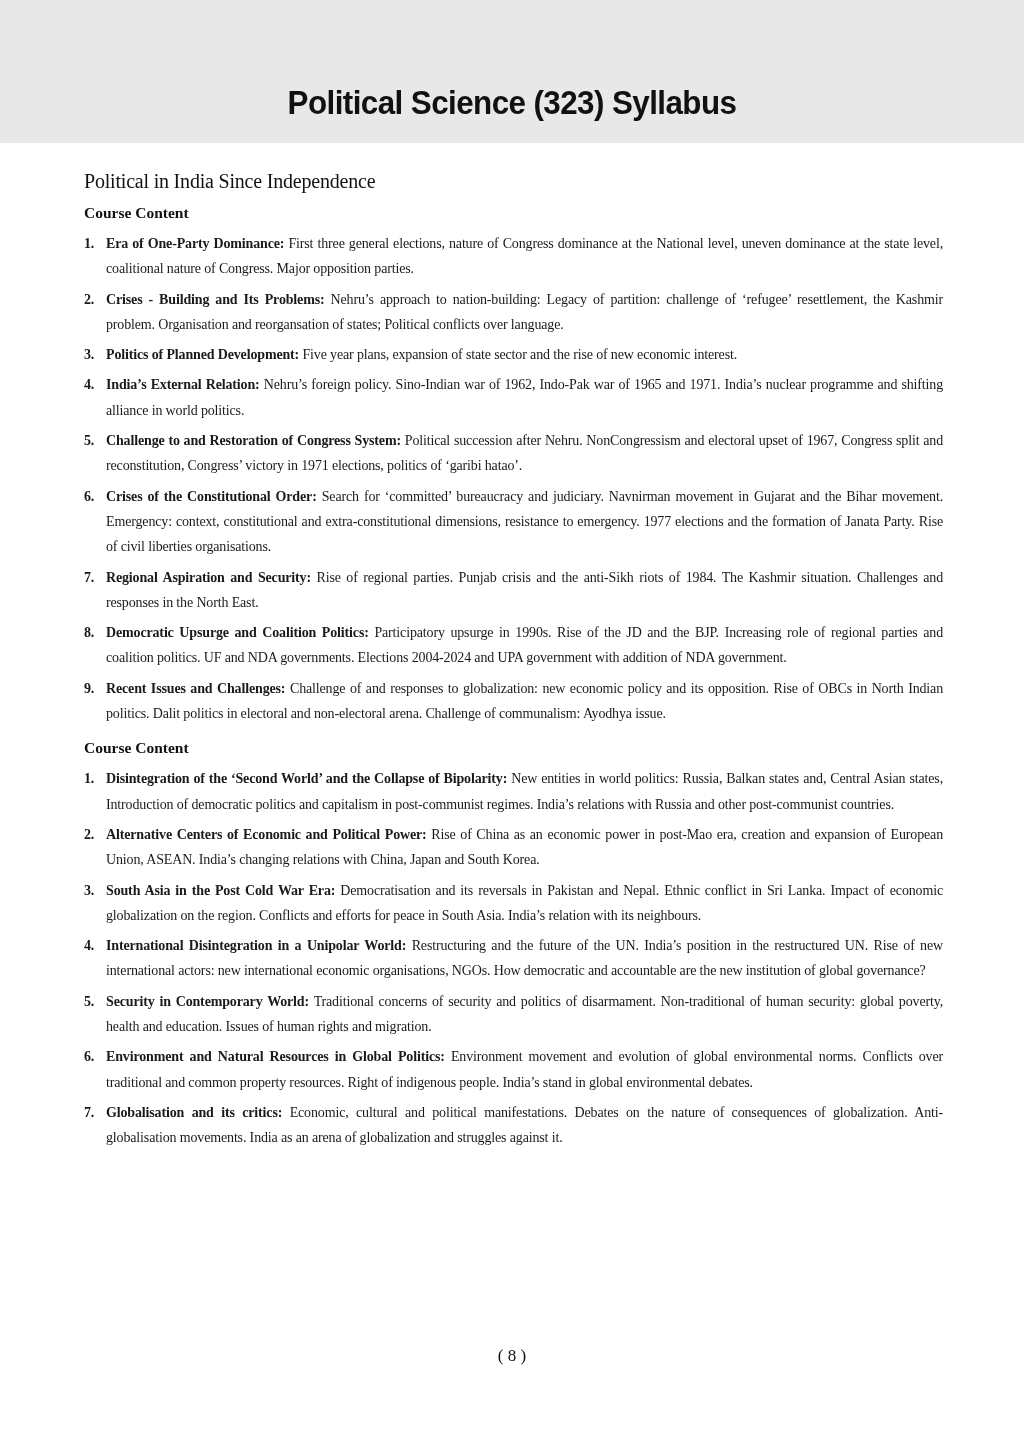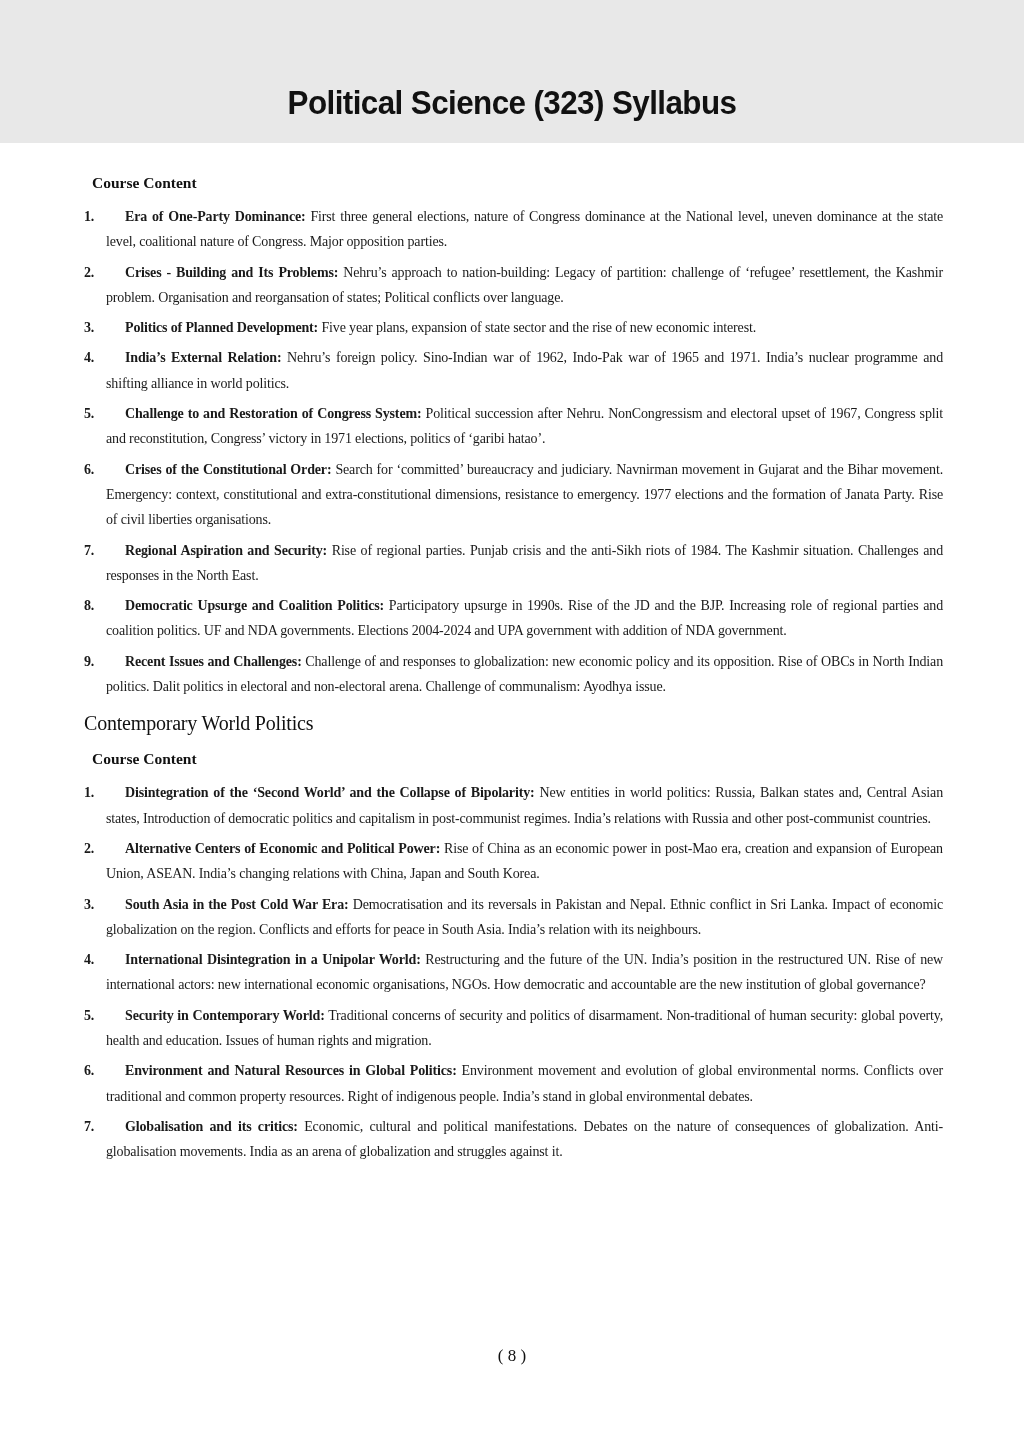--- a/index.html
+++ b/index.html
@@ -47,6 +47,7 @@
 <div class="content">
 
   <div class="section">
+    <h2 class="section-title">Political in India Since Independence</h2>
     <h3 class="subhead sec1-sub">Course Content</h3>
     <ol class="items">
       <li><span class="num">1.</span><span class="term">Era of One-Party Dominance:</span><span> First three general elections, nature of Congress dominance at the National level, uneven dominance at the state level, coalitional nature of Congress. Major opposition parties.</span></li>

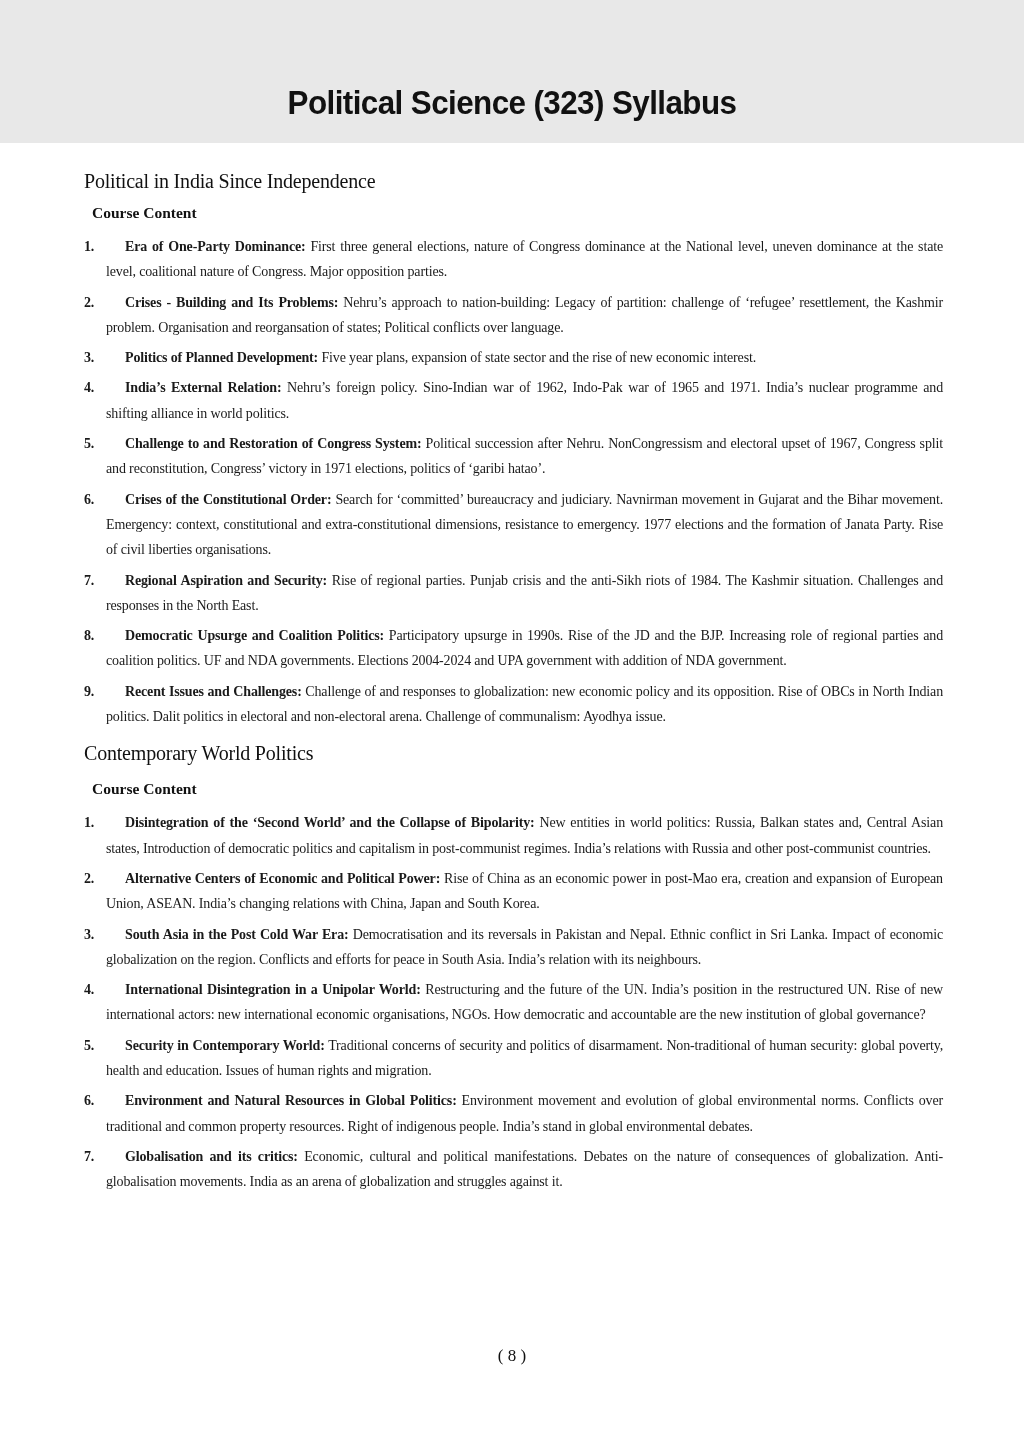--- a/index.html
+++ b/index.html
@@ -23,7 +23,7 @@
       font-size: 20px; font-weight: normal; margin: 0; color: #111;
       letter-spacing: -0.2px; line-height: 30px;
     }
-    .subhead { font-size: 15.5px; margin: 8px; line-height: 26px; color: #111; }
+    .subhead { font-size: 15.5px; margin: 0; line-height: 26px; color: #111; }
     .sec1-sub { margin-top: 4px; }
     ol.items { list-style: none; margin: 0; padding: 0; }
     ol.items li {

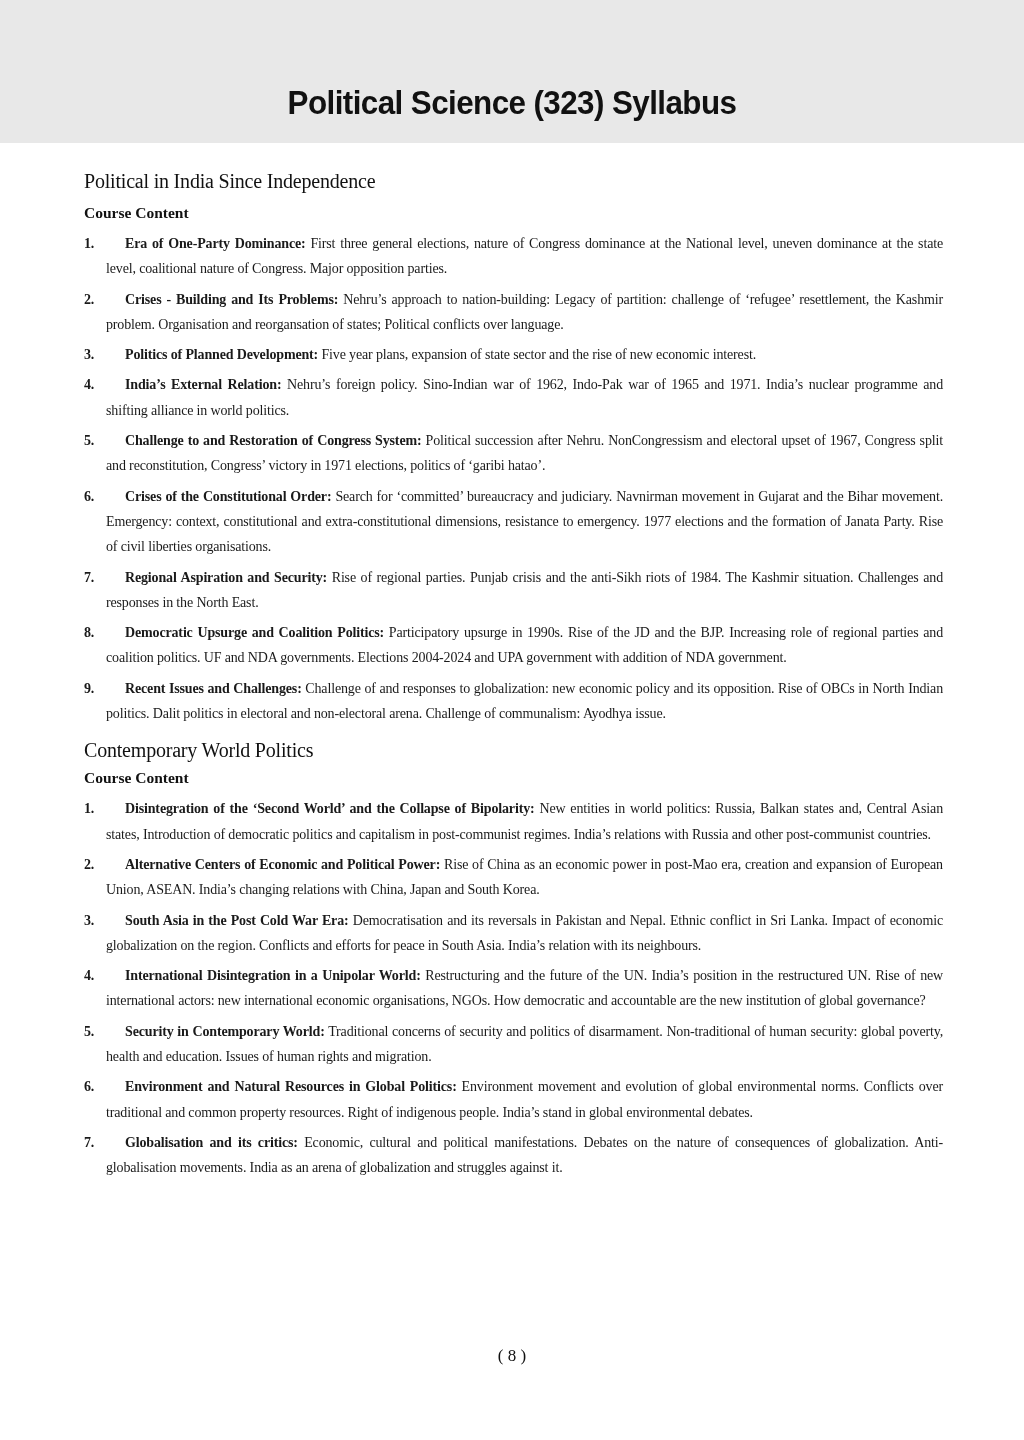--- a/index.html
+++ b/index.html
@@ -31,7 +31,7 @@
       text-align: justify; margin-top: 5px; letter-spacing: -0.15px;
     }
     ol.items li .num { position: absolute; left: 0; top: 0; font-weight: bold; }
-    ol.items li .term { font-weight: bold; margin-left: 19px; }
+    ol.items li .term { font-weight: bold; }
     .section-2 { margin-top: 9px; }
     .page-number {
       position: absolute; left: 0; top: 1346px; width: 1024px; text-align: center;

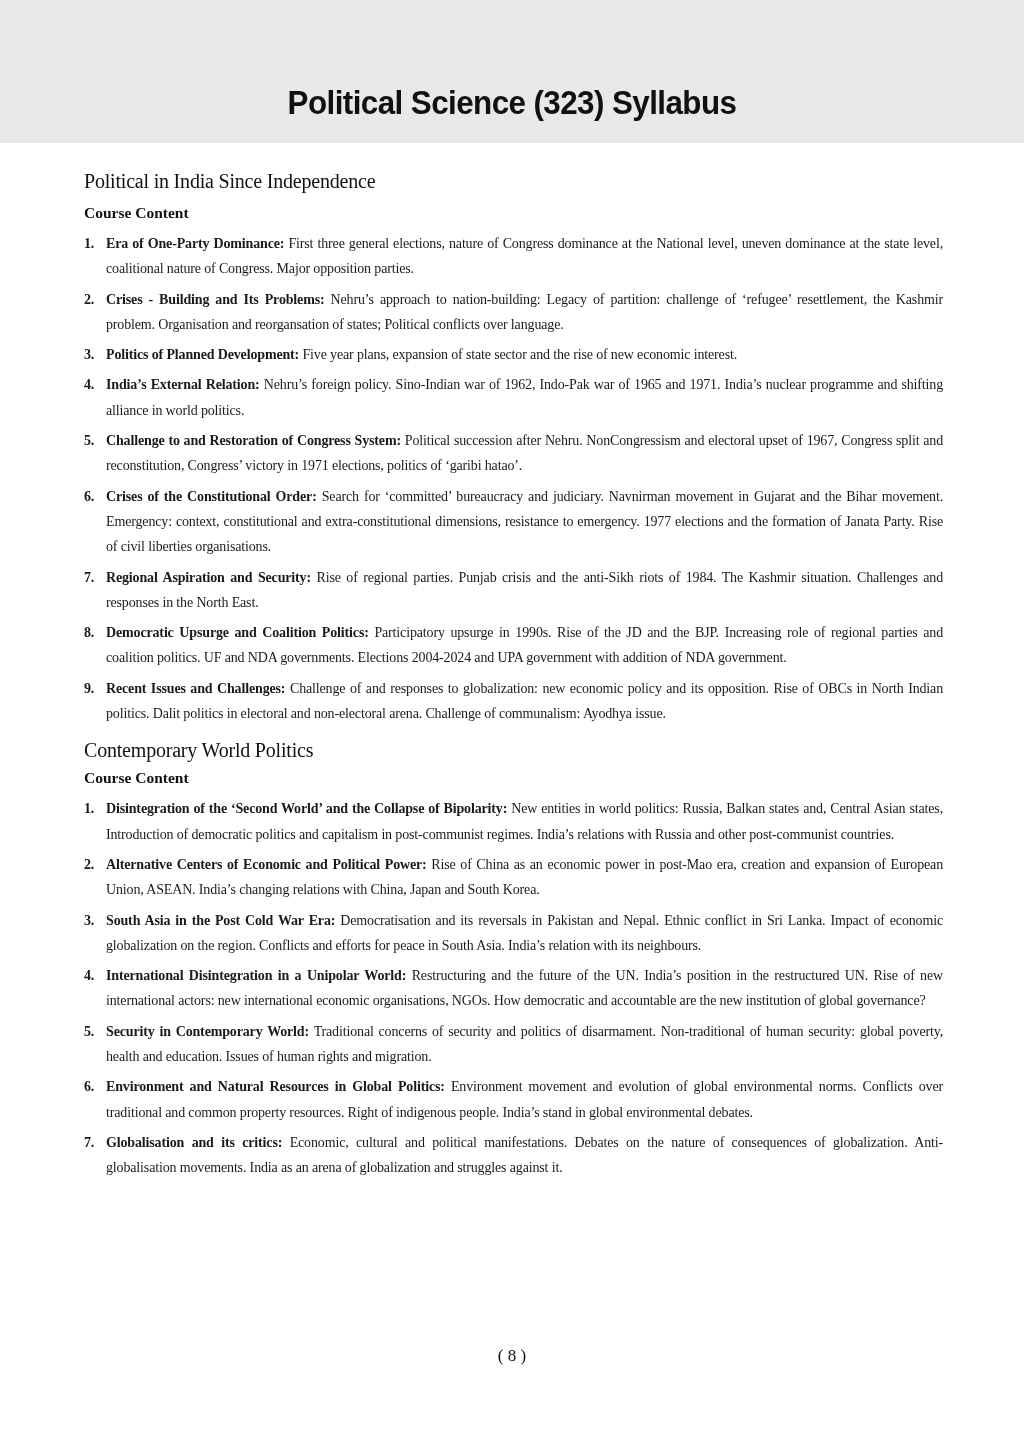--- a/index.html
+++ b/index.html
@@ -63,7 +63,6 @@
   </div>
 
   <div class="section section-2">
-    <h2 class="section-title">Contemporary World Politics</h2>
     <h3 class="subhead">Course Content</h3>
     <ol class="items">
       <li><span class="num">1.</span><span class="term">Disintegration of the ‘Second World’ and the Collapse of Bipolarity:</span><span> New entities in world politics: Russia, Balkan states and, Central Asian states, Introduction of democratic politics and capitalism in post-communist regimes. India’s relations with Russia and other post-communist countries.</span></li>

